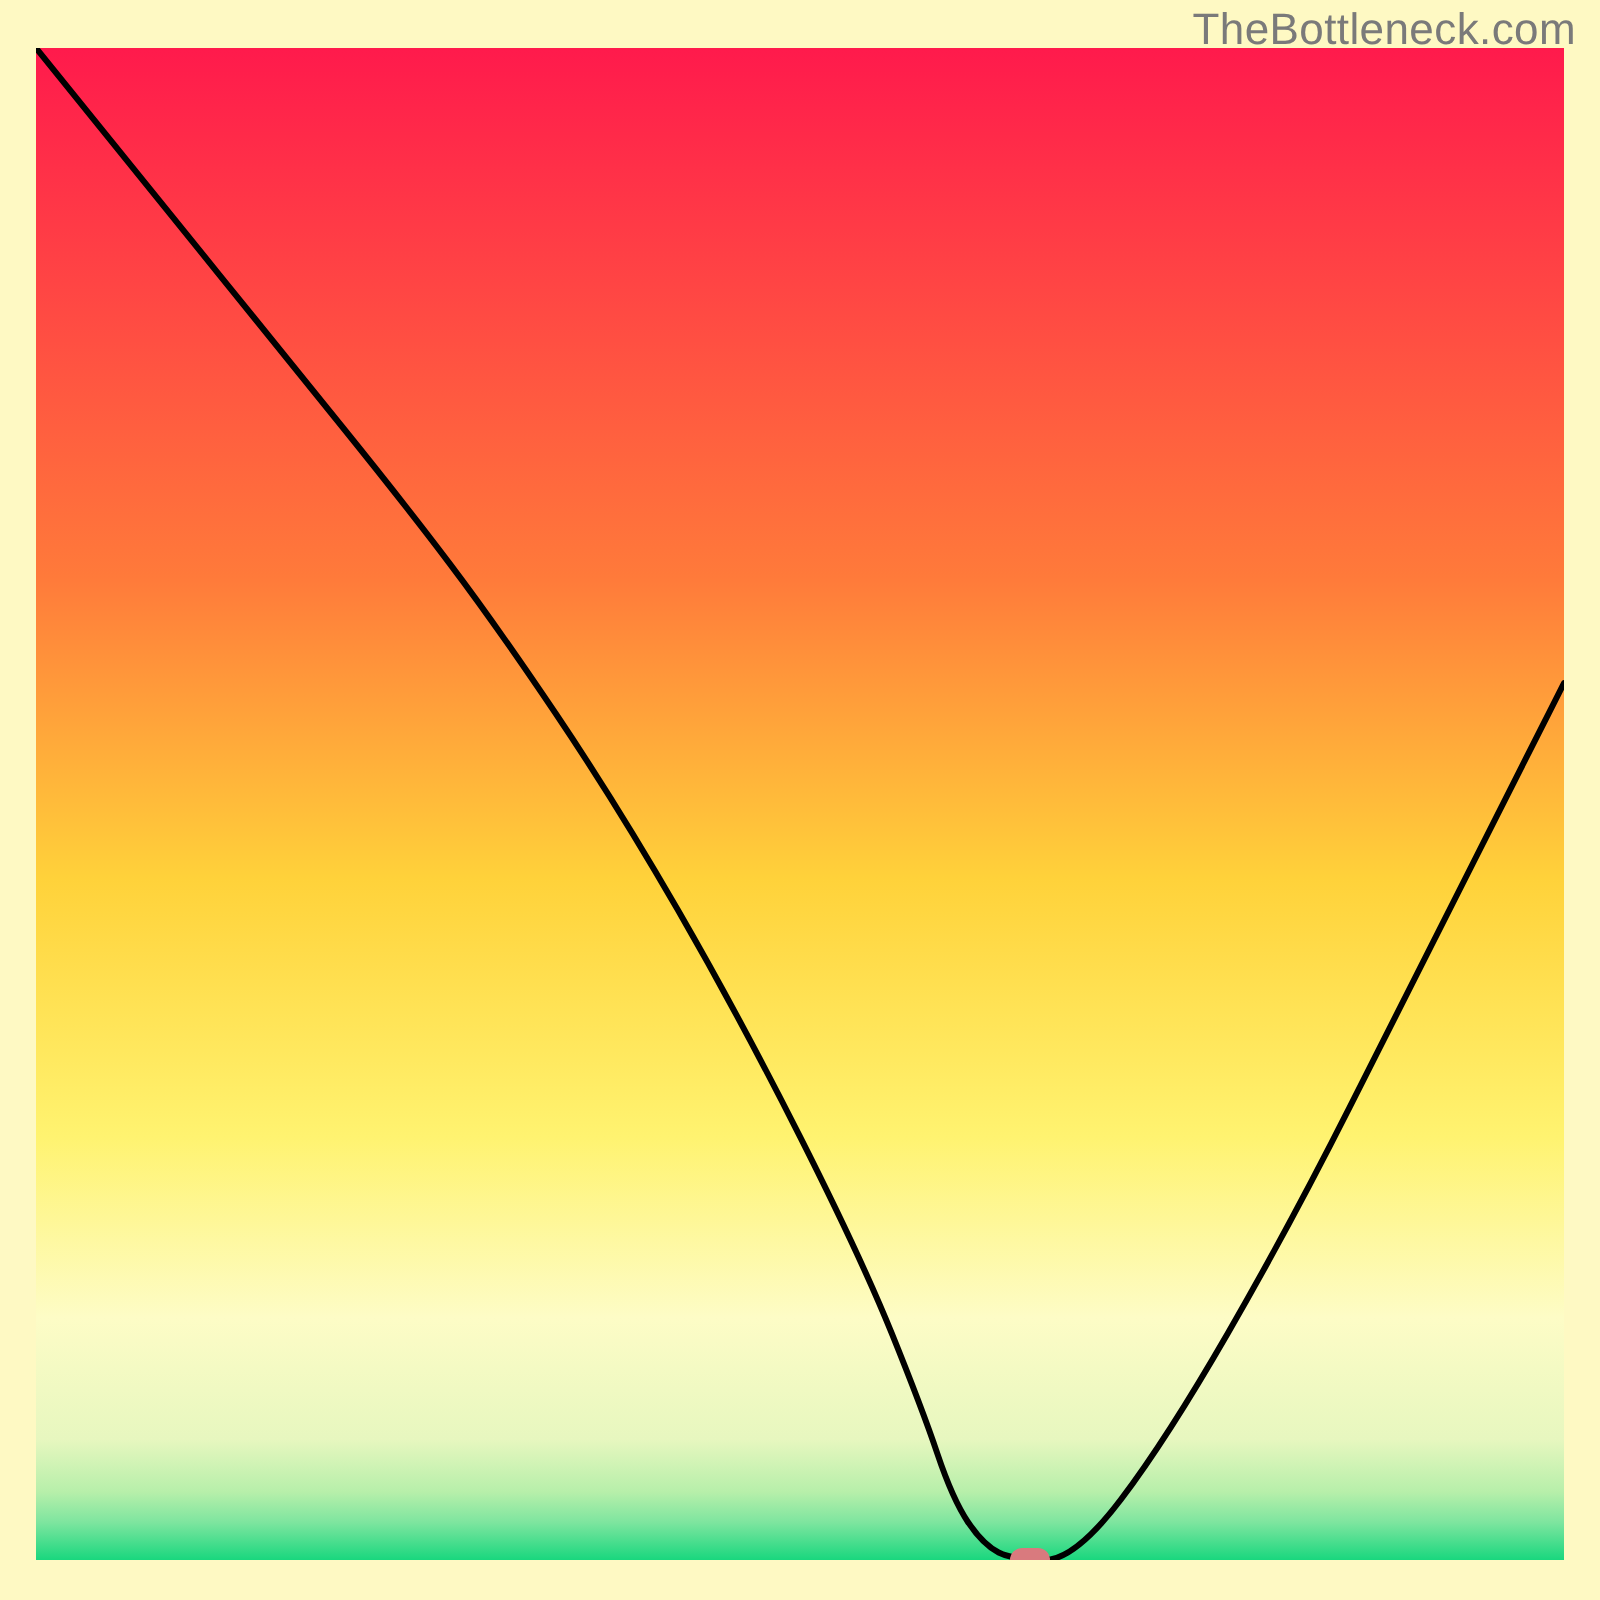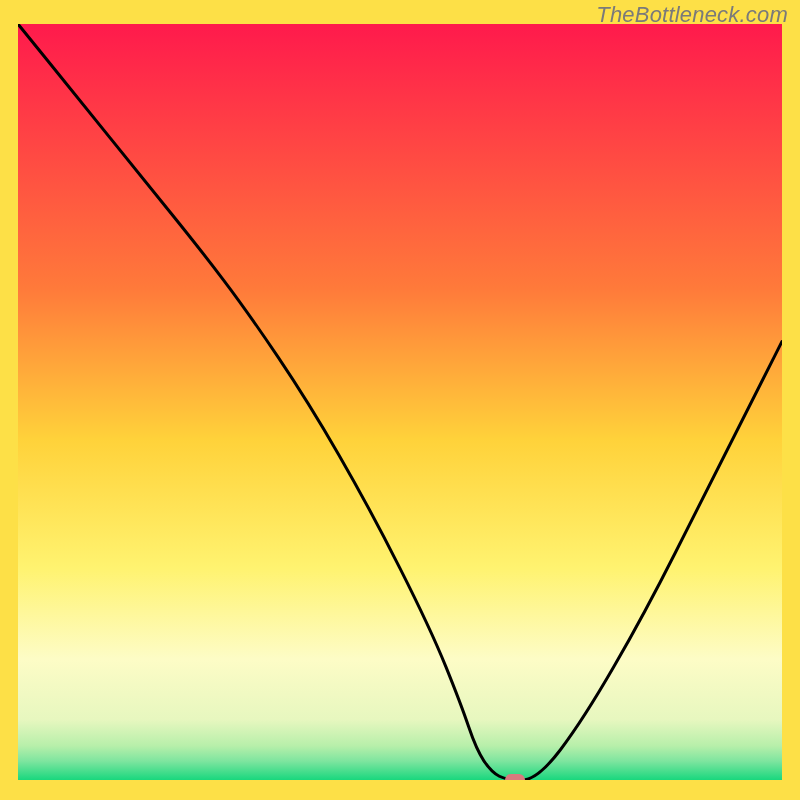--- a/index.html
+++ b/index.html
@@ -15,8 +15,7 @@
     position: relative;
     width: 800px;
     height: 800px;
-    background: #fde047;
-    font-style: italic;
+    background: #fef9c3;
   }
   .watermark {
     position: absolute;

